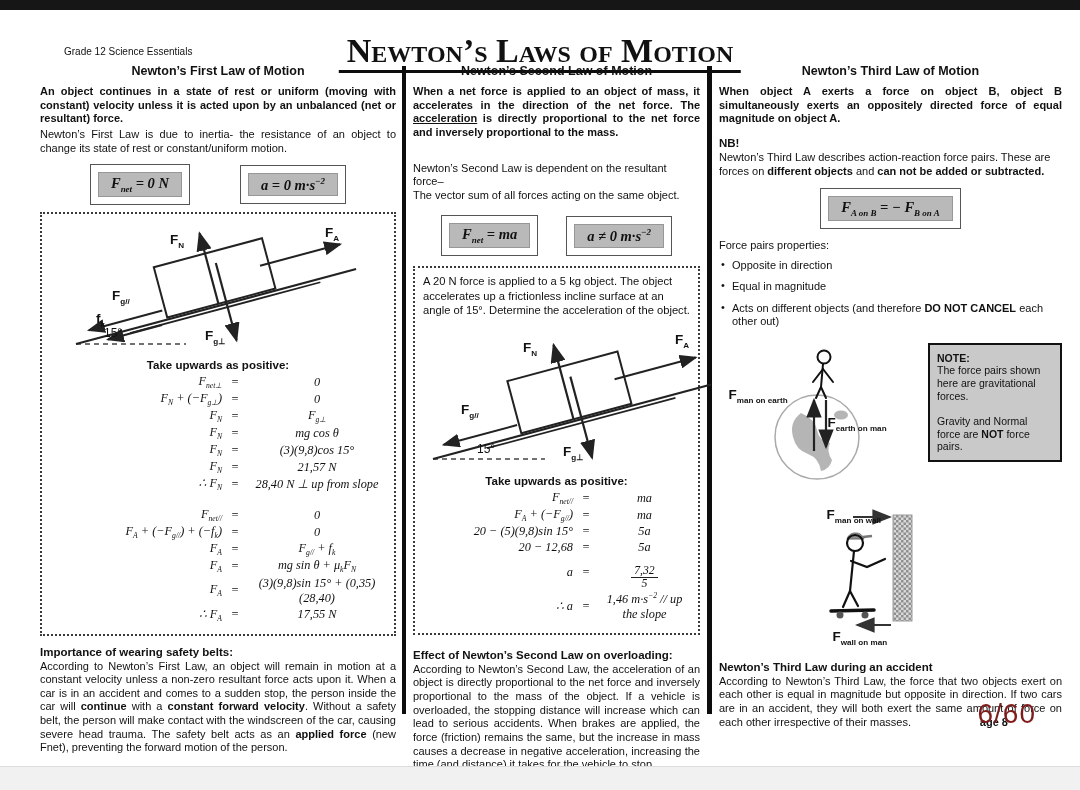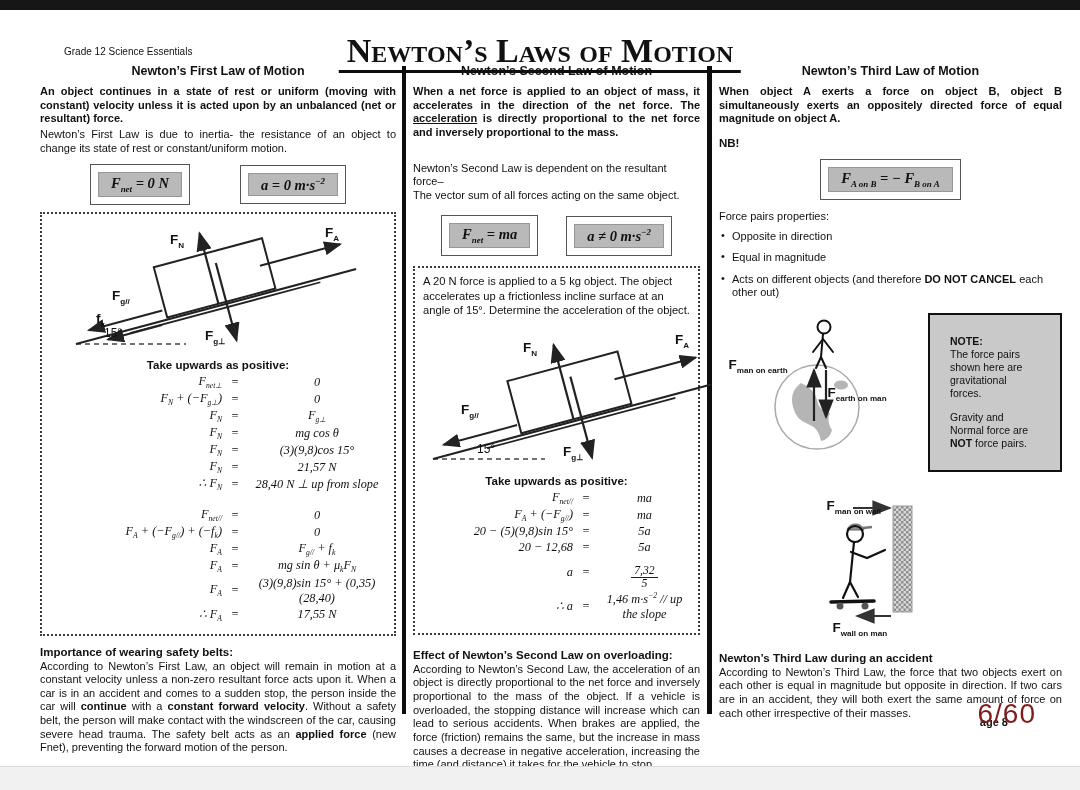--- a/index.html
+++ b/index.html
@@ -301,6 +301,7 @@
 
       <div class="nbblock">
         <div class="nbl">NB!</div>
+        <p class="bodytext" style="text-align:left;">Newton’s Third Law describes action-reaction force pairs. These are forces on <b>different objects</b> and <b>can not be added or subtracted.</b></p>
       </div>
 
       <div class="eqboxes single" style="margin-top:10px;">

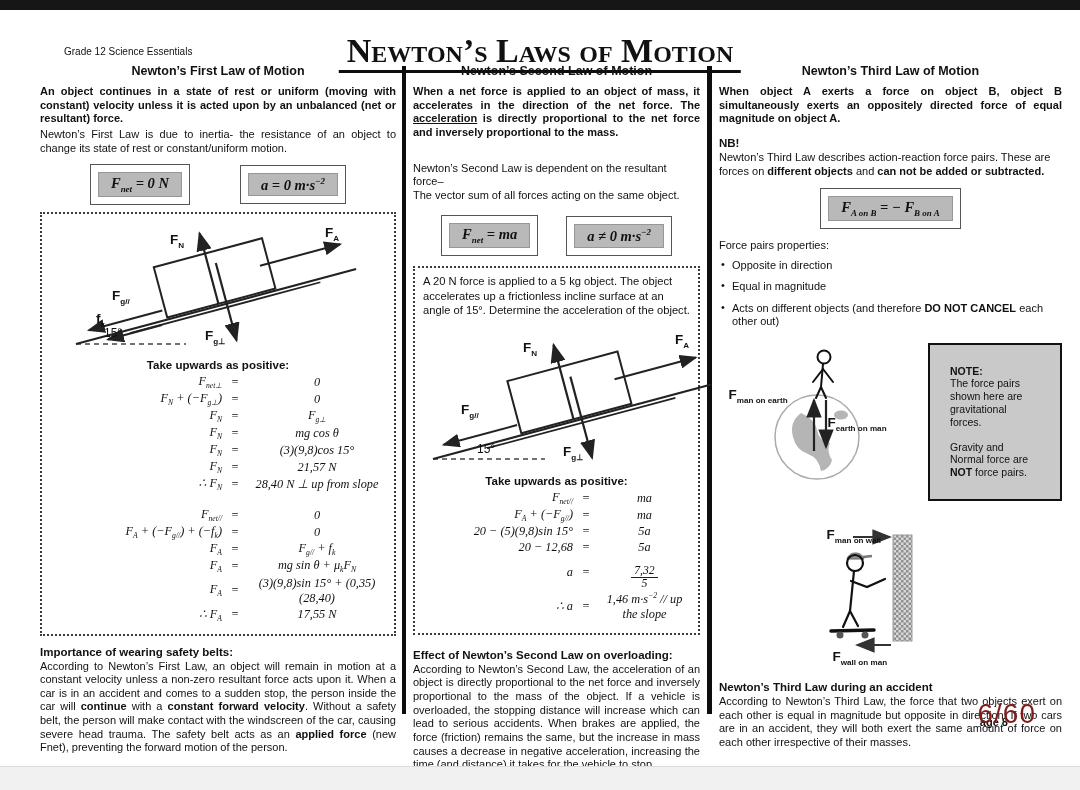--- a/index.html
+++ b/index.html
@@ -67,7 +67,7 @@
   .bullets li::before { content:"\2022"; position:absolute; left:2px; top:-1px; }
 
   .earth-row { display:flex; margin-top:8px; }
-  .note-box { width:134px; background:#c9c9c9; border:2.5px solid #111; padding:20px; font-size:10.5px; line-height:1.22; margin-top:6px; align-self:flex-start; }
+  .note-box { width:134px; background:#c9c9c9; border:2.5px solid #111; padding:7px; font-size:10.5px; line-height:1.22; margin-top:6px; align-self:flex-start; }
   .note-box .nt { font-weight:bold; }
   .note-box .gap { height:12px; }
 

